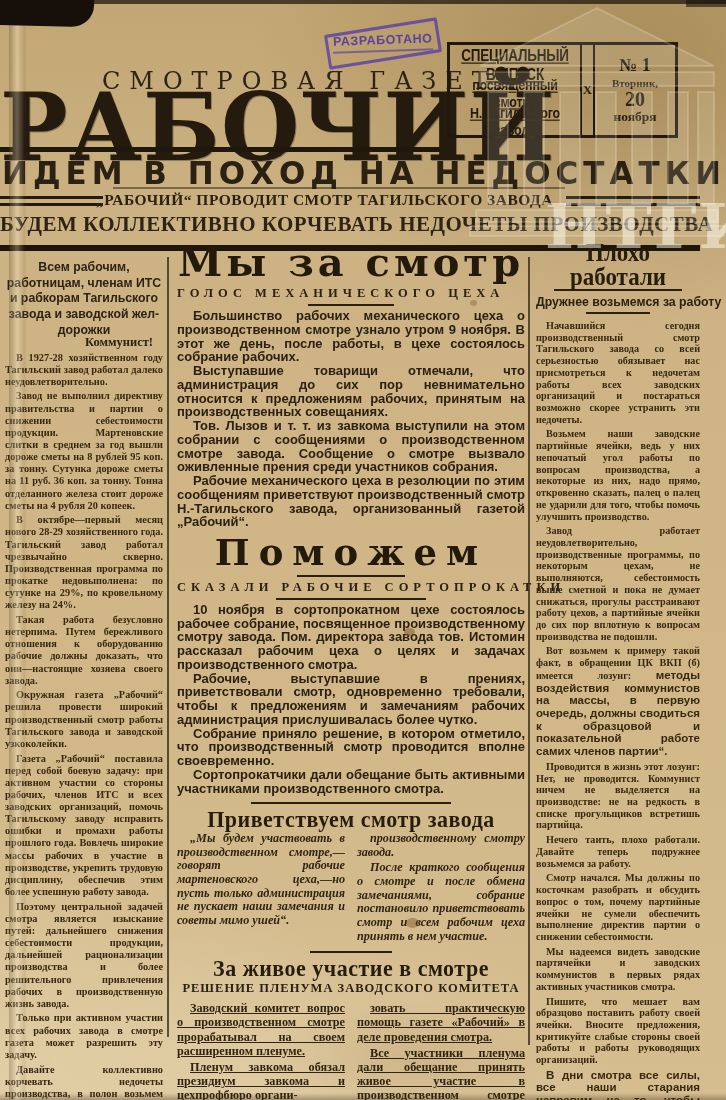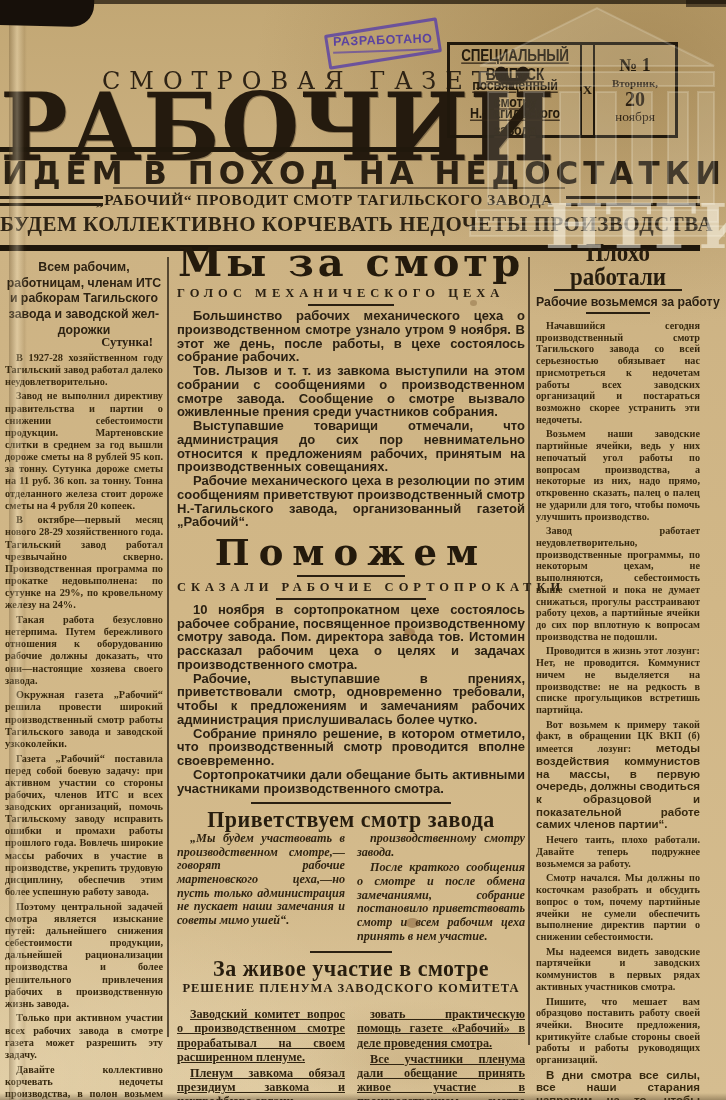--- a/index.html
+++ b/index.html
@@ -51,7 +51,7 @@
   .ib-no{font-weight:bold;font-size:18px;color:#241b0d;}
   .ib-wd{font-weight:bold;font-size:11px;}
   .ib-day{font-weight:bold;font-size:20px;line-height:.9;}
-  .ib-mo{font-weight:normal;font-size:13.5px;}
+  .ib-mo{font-weight:bold;font-size:13.5px;}
 
   .rule-a{position:absolute;left:0;top:147px;width:440px;height:5px;background:#20180c;}
   .slogan1{position:absolute;left:2px;top:154px;width:700px;font-family:"DejaVu Sans",sans-serif;font-weight:bold;

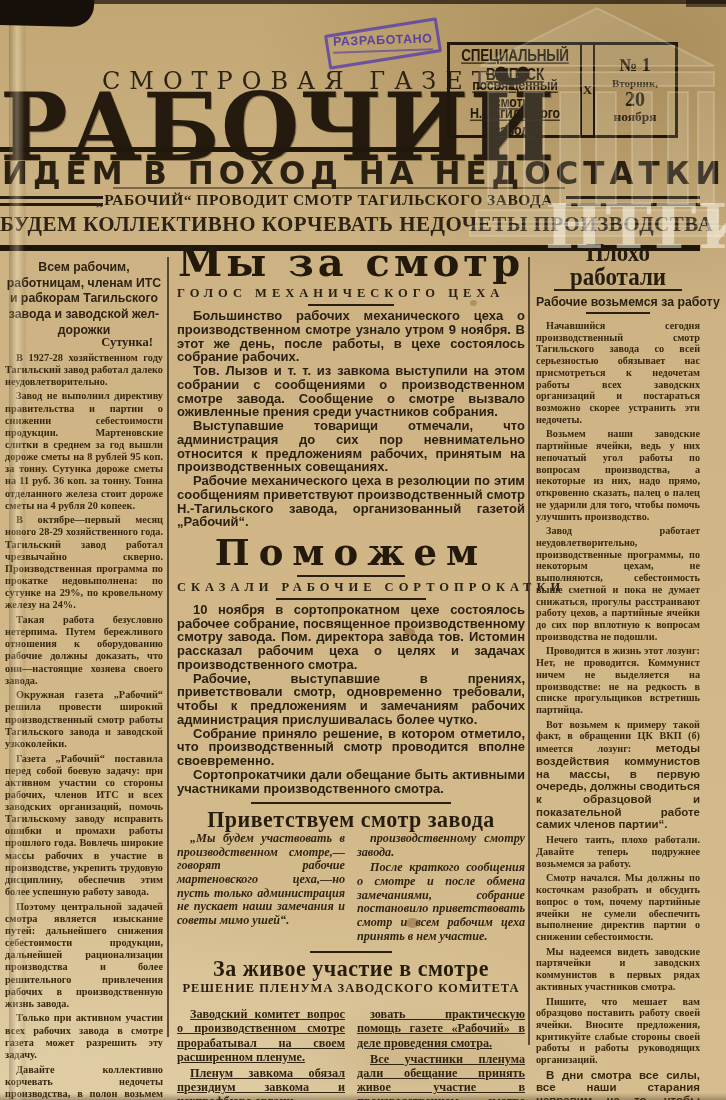--- a/index.html
+++ b/index.html
@@ -222,7 +222,7 @@
   <div class="col-right">
     <div class="rc-h">Плохо работали</div>
     <div class="srule" style="width:128px;margin:3px auto 4px;"></div>
-    <div class="rc-sub">Рабочие возьмемся за работу</div>
+    <div class="rc-sub">Дружнее возьмемся за работу</div>
     <div class="srule" style="width:64px;margin:3px auto 6px;"></div>
     <p>Начавшийся сегодня производственный смотр Тагильского завода со всей серьезностью обязывает нас присмотреться к недочетам работы всех заводских организаций и постараться возможно скорее устранить эти недочеты.</p>
     <p>Возьмем наши заводские партийные ячейки, ведь у них непочатый угол работы по вопросам производства, а некоторые из них, надо прямо, откровенно сказать, палец о палец не ударили для того, чтобы помочь улучшить производство.</p>

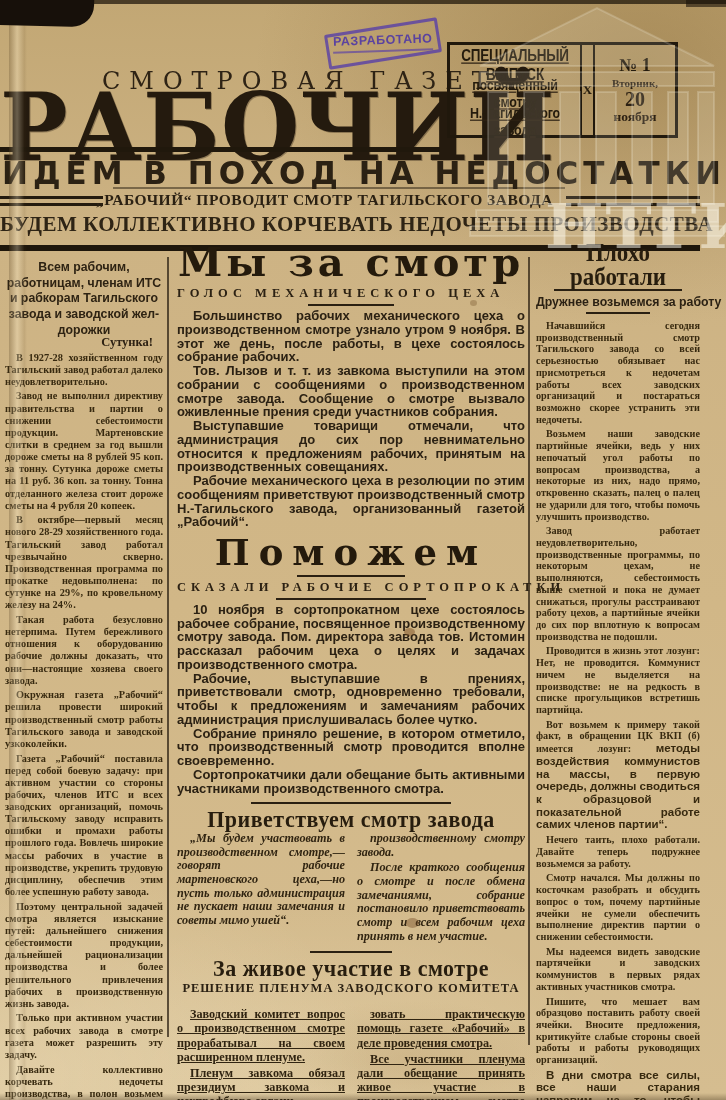--- a/index.html
+++ b/index.html
@@ -155,7 +155,7 @@
 
   <div class="col-left">
     <div class="lc-head">Всем рабочим, работницам, членам ИТС и рабкорам Тагильского завода и заводской жел-дорожки</div>
-    <div class="lc-salute">Сутунка!</div>
+    <div class="lc-salute">Коммунист!</div>
     <p>В 1927-28 хозяйственном году Тагильский завод работал далеко неудовлетворительно.</p>
     <p>Завод не выполнил директиву правительства и партии о снижении себестоимости продукции. Мартеновские слитки в среднем за год вышли дороже сметы на 8 рублей 95 коп. за тонну. Сутунка дороже сметы на 11 руб. 36 коп. за тонну. Тонна отделанного железа стоит дороже сметы на 4 рубля 20 копеек.</p>
     <p>В октябре—первый месяц нового 28-29 хозяйственного года. Тагильский завод работал чрезвычайно скверно. Производственная программа по прокатке недовыполнена: по сутунке на 29%, по кровельному железу на 24%.</p>

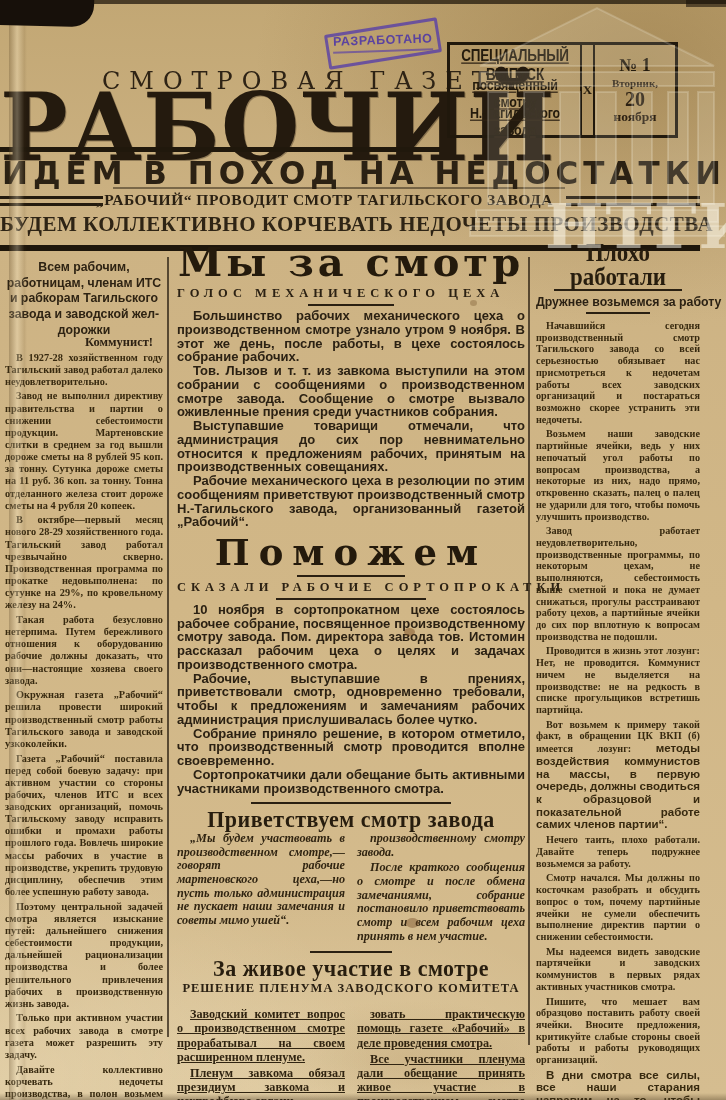--- a/index.html
+++ b/index.html
@@ -174,8 +174,8 @@
     <div class="srule" style="width:86px;"></div>
     <div class="body">
       <p>Большинство рабочих механического цеха о производственном смотре узнало утром 9 ноября. В этот же день, после работы, в цехе состоялось собрание рабочих.</p>
+      <p>Выступавшие товарищи отмечали, что администрация до сих пор невнимательно относится к предложениям рабочих, принятым на производственных совещаниях.</p>
       <p>Тов. Лызов и т. т. из завкома выступили на этом собрании с сообщениями о производственном смотре завода. Сообщение о смотре вызвало оживленные прения среди участников собрания.</p>
-      <p>Выступавшие товарищи отмечали, что администрация до сих пор невнимательно относится к предложениям рабочих, принятым на производственных совещаниях.</p>
       <p>Рабочие механического цеха в резолюции по этим сообщениям приветствуют производственный смотр Н.-Тагильского завода, организованный газетой „Рабочий“.</p>
     </div>
 

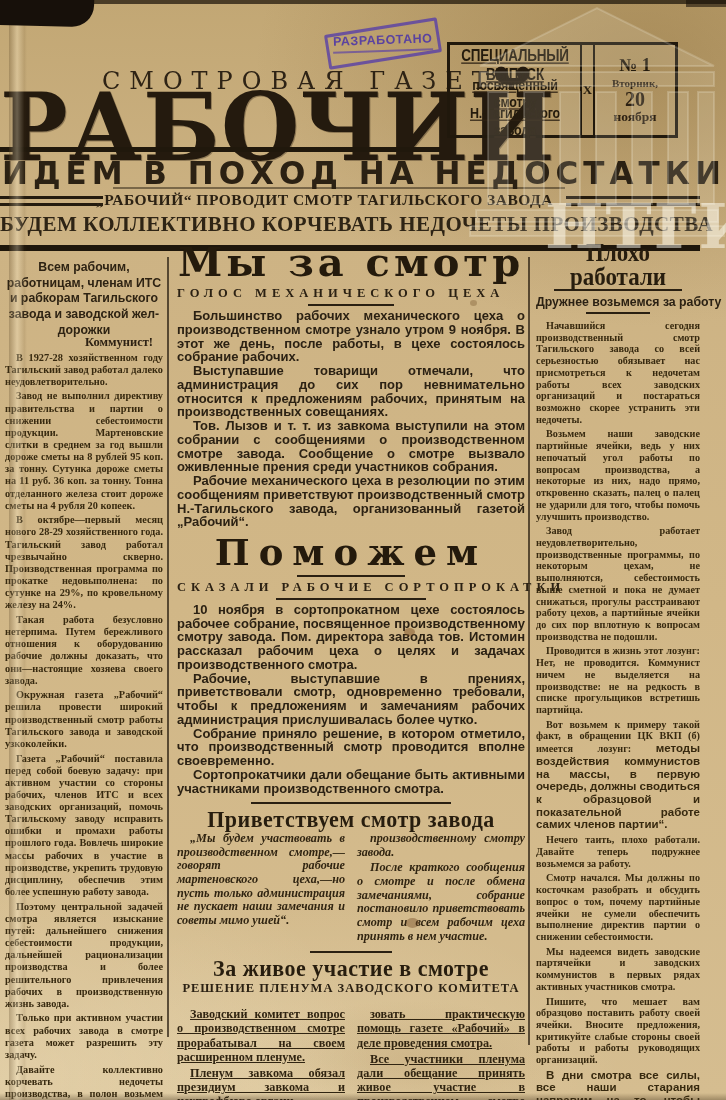--- a/index.html
+++ b/index.html
@@ -227,8 +227,8 @@
     <p>Начавшийся сегодня производственный смотр Тагильского завода со всей серьезностью обязывает нас присмотреться к недочетам работы всех заводских организаций и постараться возможно скорее устранить эти недочеты.</p>
     <p>Возьмем наши заводские партийные ячейки, ведь у них непочатый угол работы по вопросам производства, а некоторые из них, надо прямо, откровенно сказать, палец о палец не ударили для того, чтобы помочь улучшить производство.</p>
     <p>Завод работает неудовлетворительно, производственные программы, по некоторым цехам, не выполняются, себестоимость выше сметной и пока не думает снижаться, прогулы расстраивают работу цехов, а партийные ячейки до сих пор вплотную к вопросам производства не подошли.</p>
+    <p><span>Вот возьмем к примеру такой факт, в обращении ЦК ВКП (б) имеется лозунг: </span><span class="em">методы воздействия коммунистов на массы, в первую очередь, должны сводиться к образцовой и показательной работе самих членов партии“.</span></p>
     <p>Проводится в жизнь этот лозунг: Нет, не проводится. Коммунист ничем не выделяется на производстве: не на редкость в списке прогульщиков встретишь партийца.</p>
-    <p><span>Вот возьмем к примеру такой факт, в обращении ЦК ВКП (б) имеется лозунг: </span><span class="em">методы воздействия коммунистов на массы, в первую очередь, должны сводиться к образцовой и показательной работе самих членов партии“.</span></p>
     <p>Нечего таить, плохо работали. Давайте теперь подружнее возьмемся за работу.</p>
     <p>Смотр начался. Мы должны по косточкам разобрать и обсудить вопрос о том, почему партийные ячейки не сумели обеспечить выполнение директив партии о снижении себестоимости.</p>
     <p>Мы надеемся видеть заводские партячейки и заводских коммунистов в первых рядах активных участников смотра.</p>

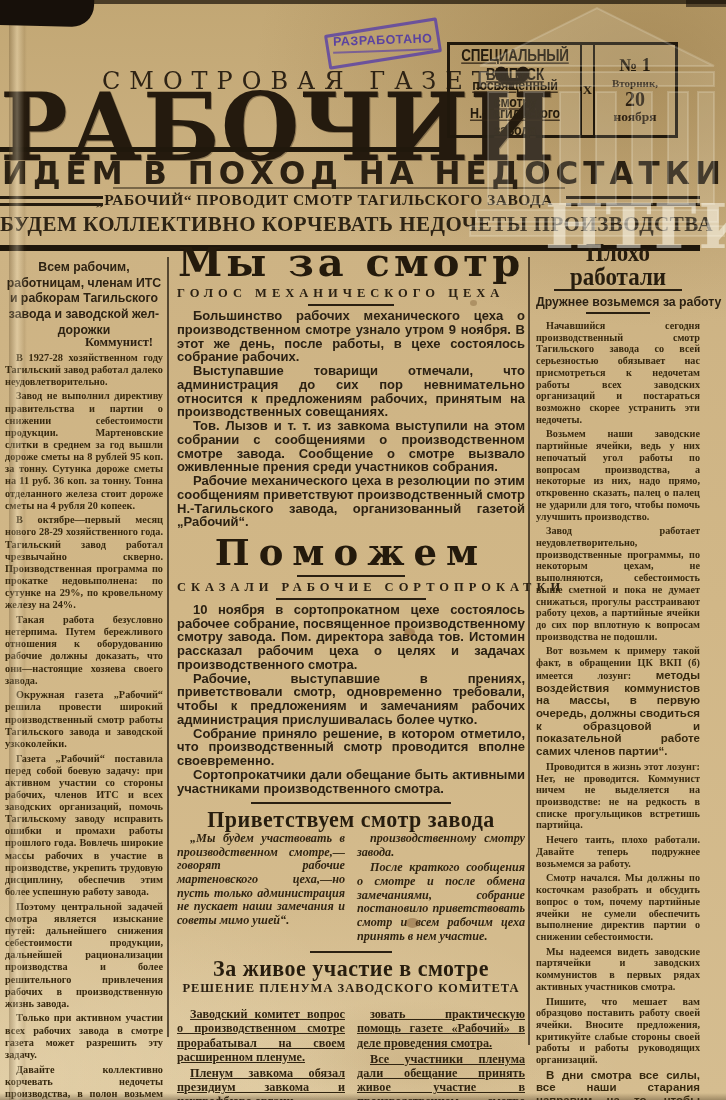--- a/index.html
+++ b/index.html
@@ -95,7 +95,7 @@
   .twocol .c{flex:1;}
   .twocol.italic p{font-style:italic;font-weight:bold;font-size:12.2px;line-height:1.12;margin:0 0 2px;text-align:justify;text-indent:13px;color:#302411;}
   .twocol.plain p{font-weight:bold;font-size:12.2px;line-height:1.16;margin:0 0 2px;text-align:justify;text-indent:13px;color:#302411;text-decoration:underline;}
-  .kick2{font-weight:bold;font-size:12.5px;letter-spacing:1px;text-align:center;color:#2b2113;margin-bottom:11px;white-space:nowrap;}
+  .kick2{font-weight:bold;font-size:12.5px;letter-spacing:1px;text-align:center;color:#2b2113;margin-bottom:5px;white-space:nowrap;}
 
   
   .rc-h{font-weight:bold;font-size:23px;text-align:center;transform:scaleY(1.08);transform-origin:top center;

